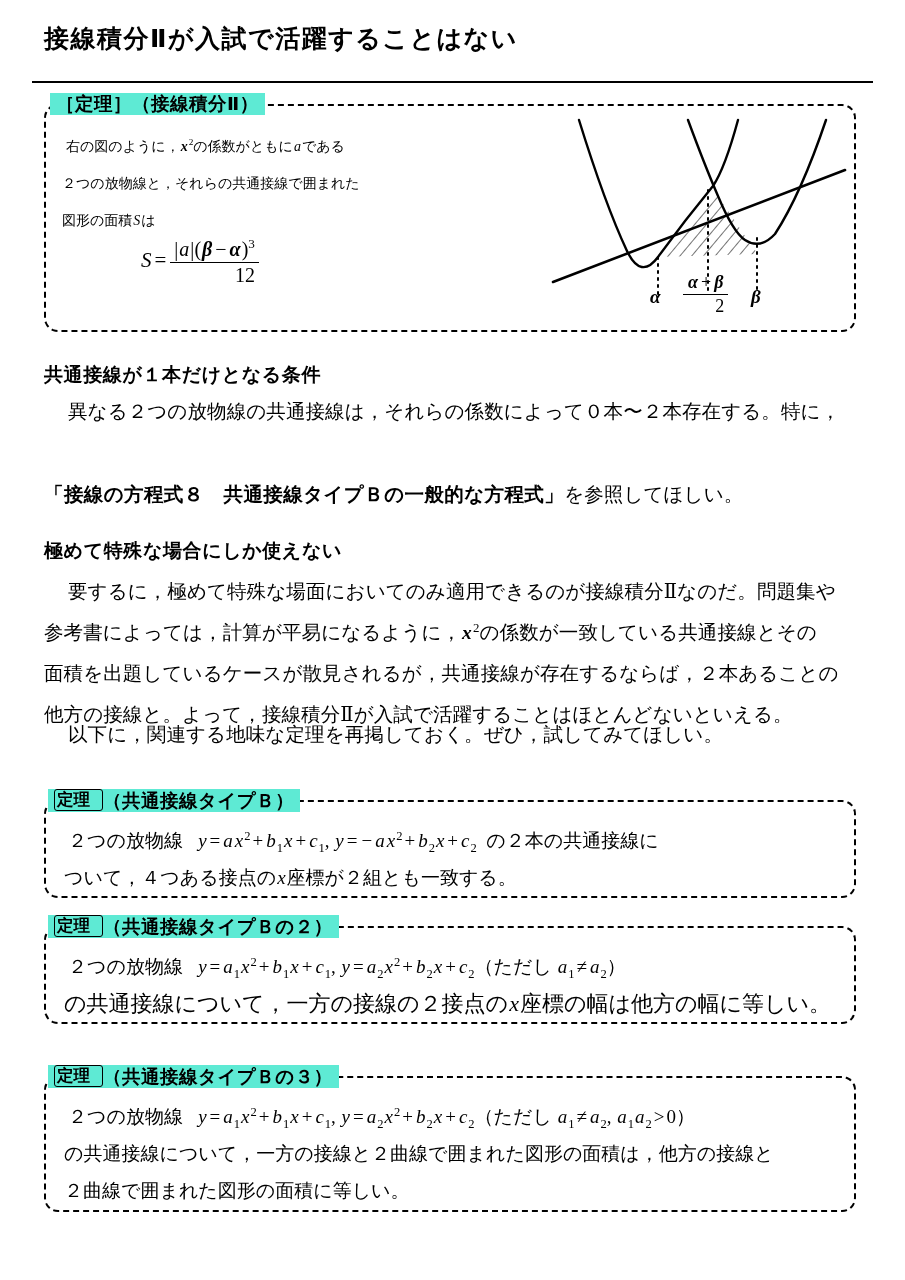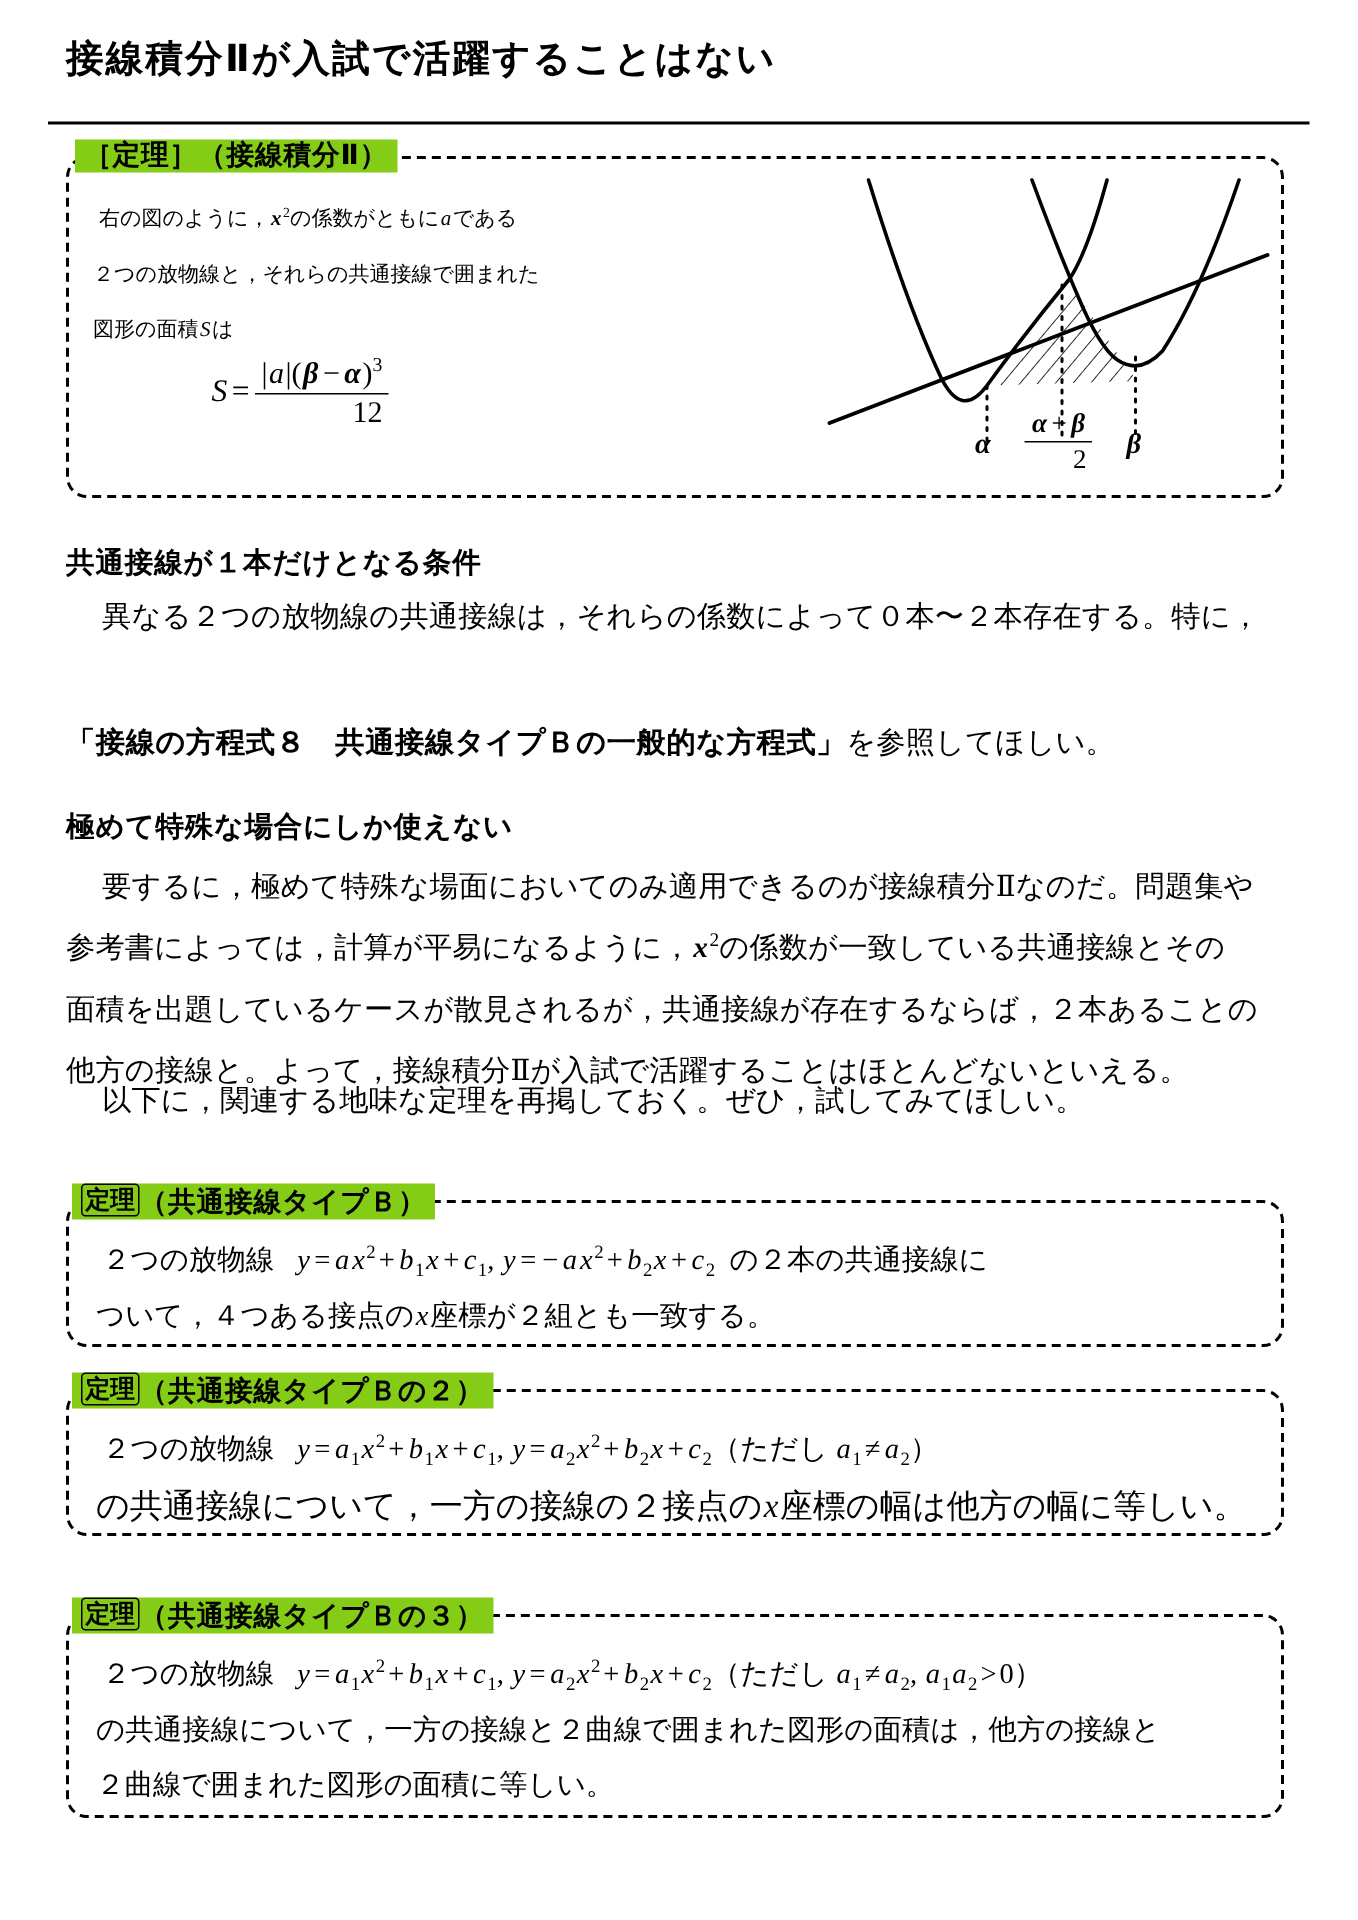--- a/index.html
+++ b/index.html
@@ -53,7 +53,7 @@
   }
   .thm-head {
     position: absolute;
-    background: #84cc16;
+    background: #5eead4;
     font-family: "DejaVu Sans", "Liberation Sans", sans-serif;
     font-weight: bold;
     font-size: 18.5px;

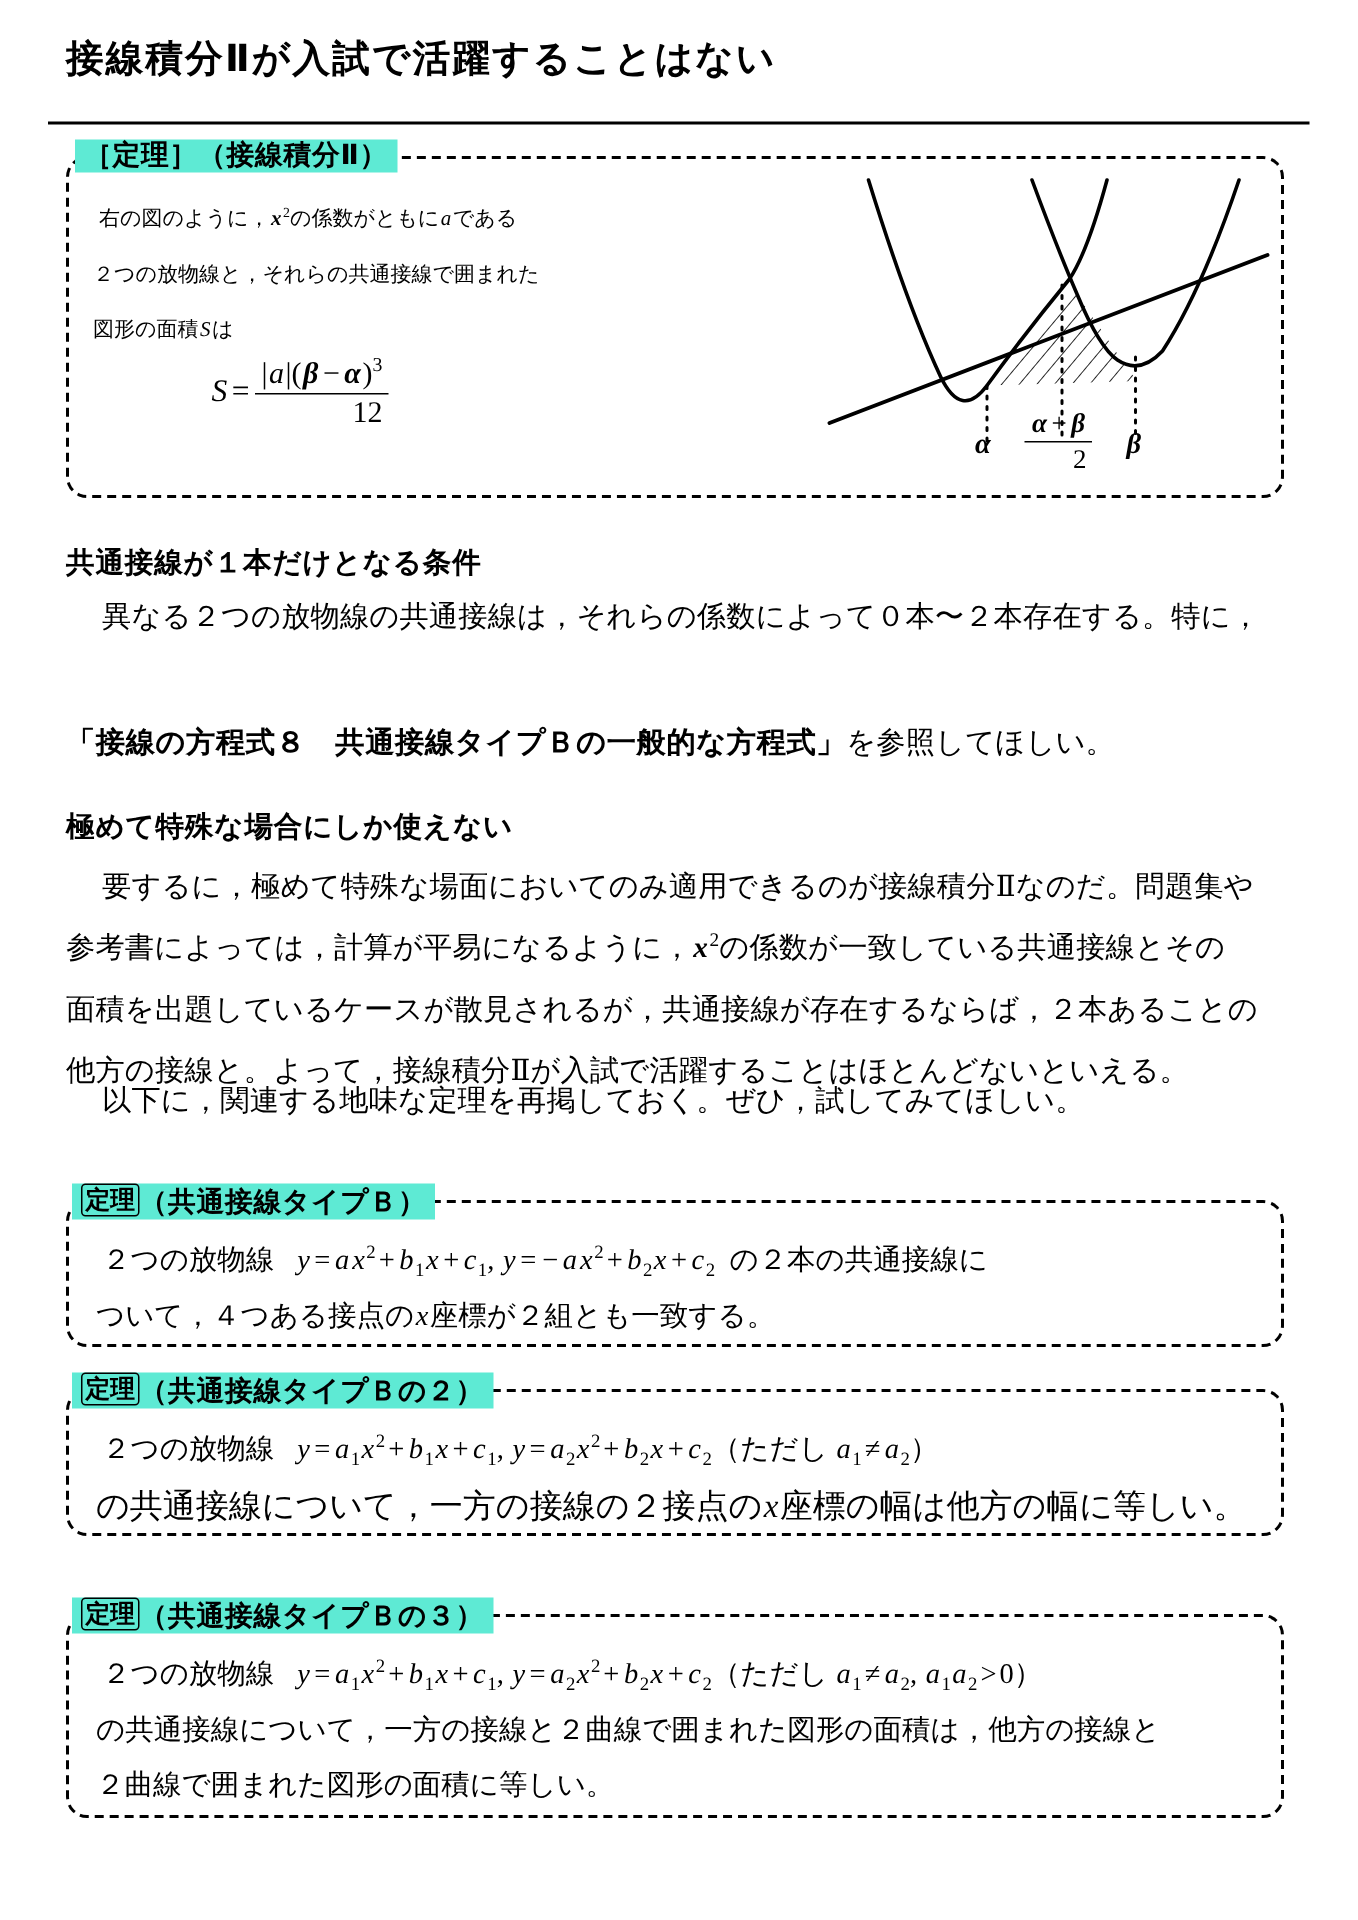--- a/index.html
+++ b/index.html
@@ -100,7 +100,7 @@
     letter-spacing: 0.1px;
   }
   .pline.bold {
-    font-family: Liberation Sans, sans-serif;
+    font-family: Liberation Serif, serif;
     font-weight: bold;
     letter-spacing: 0.4px;
   }

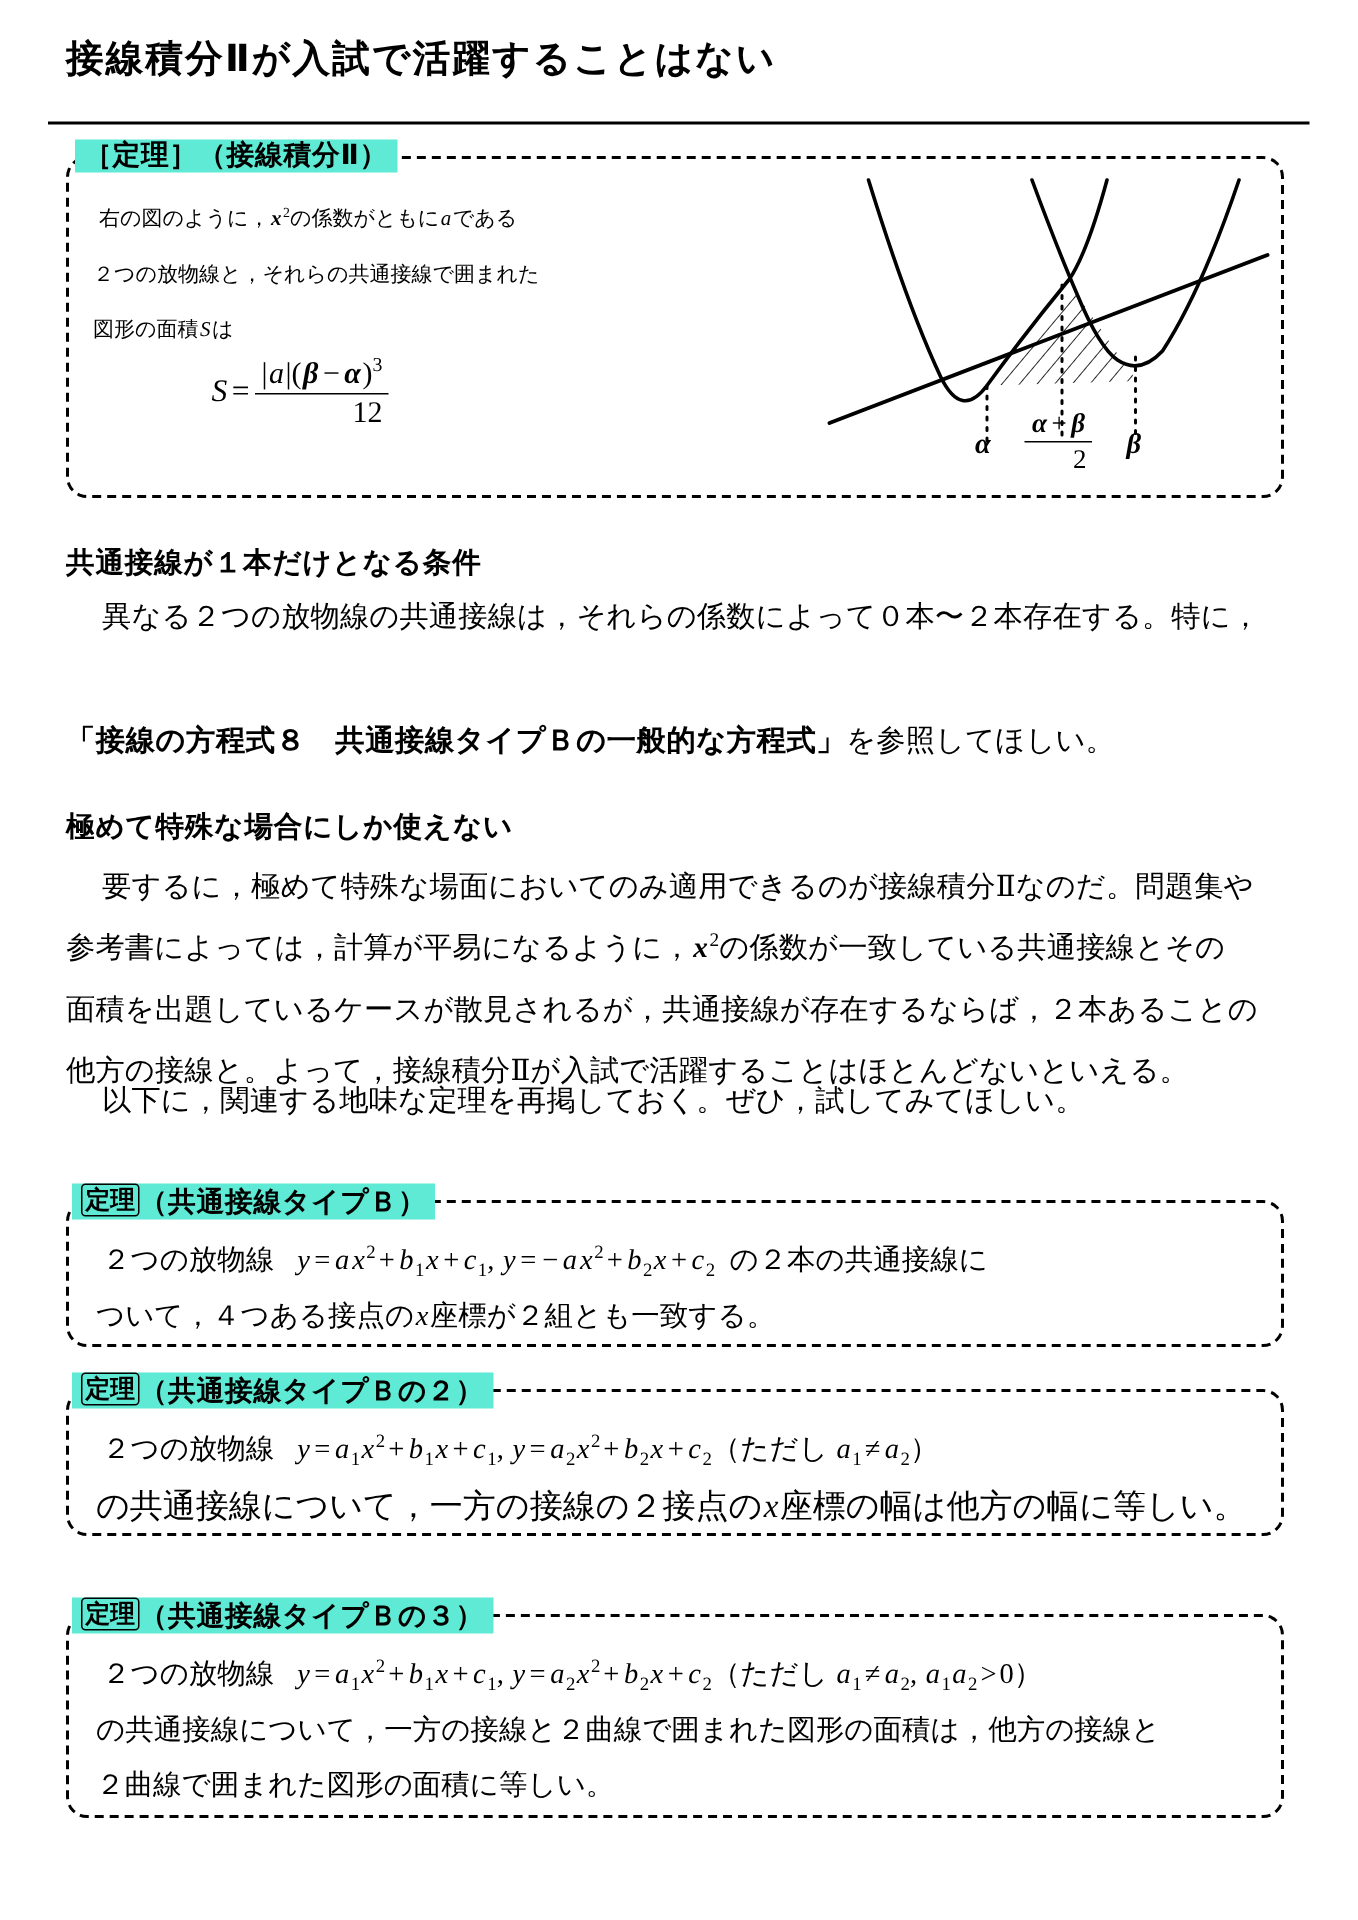--- a/index.html
+++ b/index.html
@@ -65,7 +65,7 @@
   .thm-head .boxed {
     border: 1.6px solid #000;
     border-radius: 3px;
-    padding: 0px 2px 1px 2px;
+    padding: 0px 12px 1px 2px;
     font-size: 16.5px;
     letter-spacing: 0px;
     display: inline-block;

